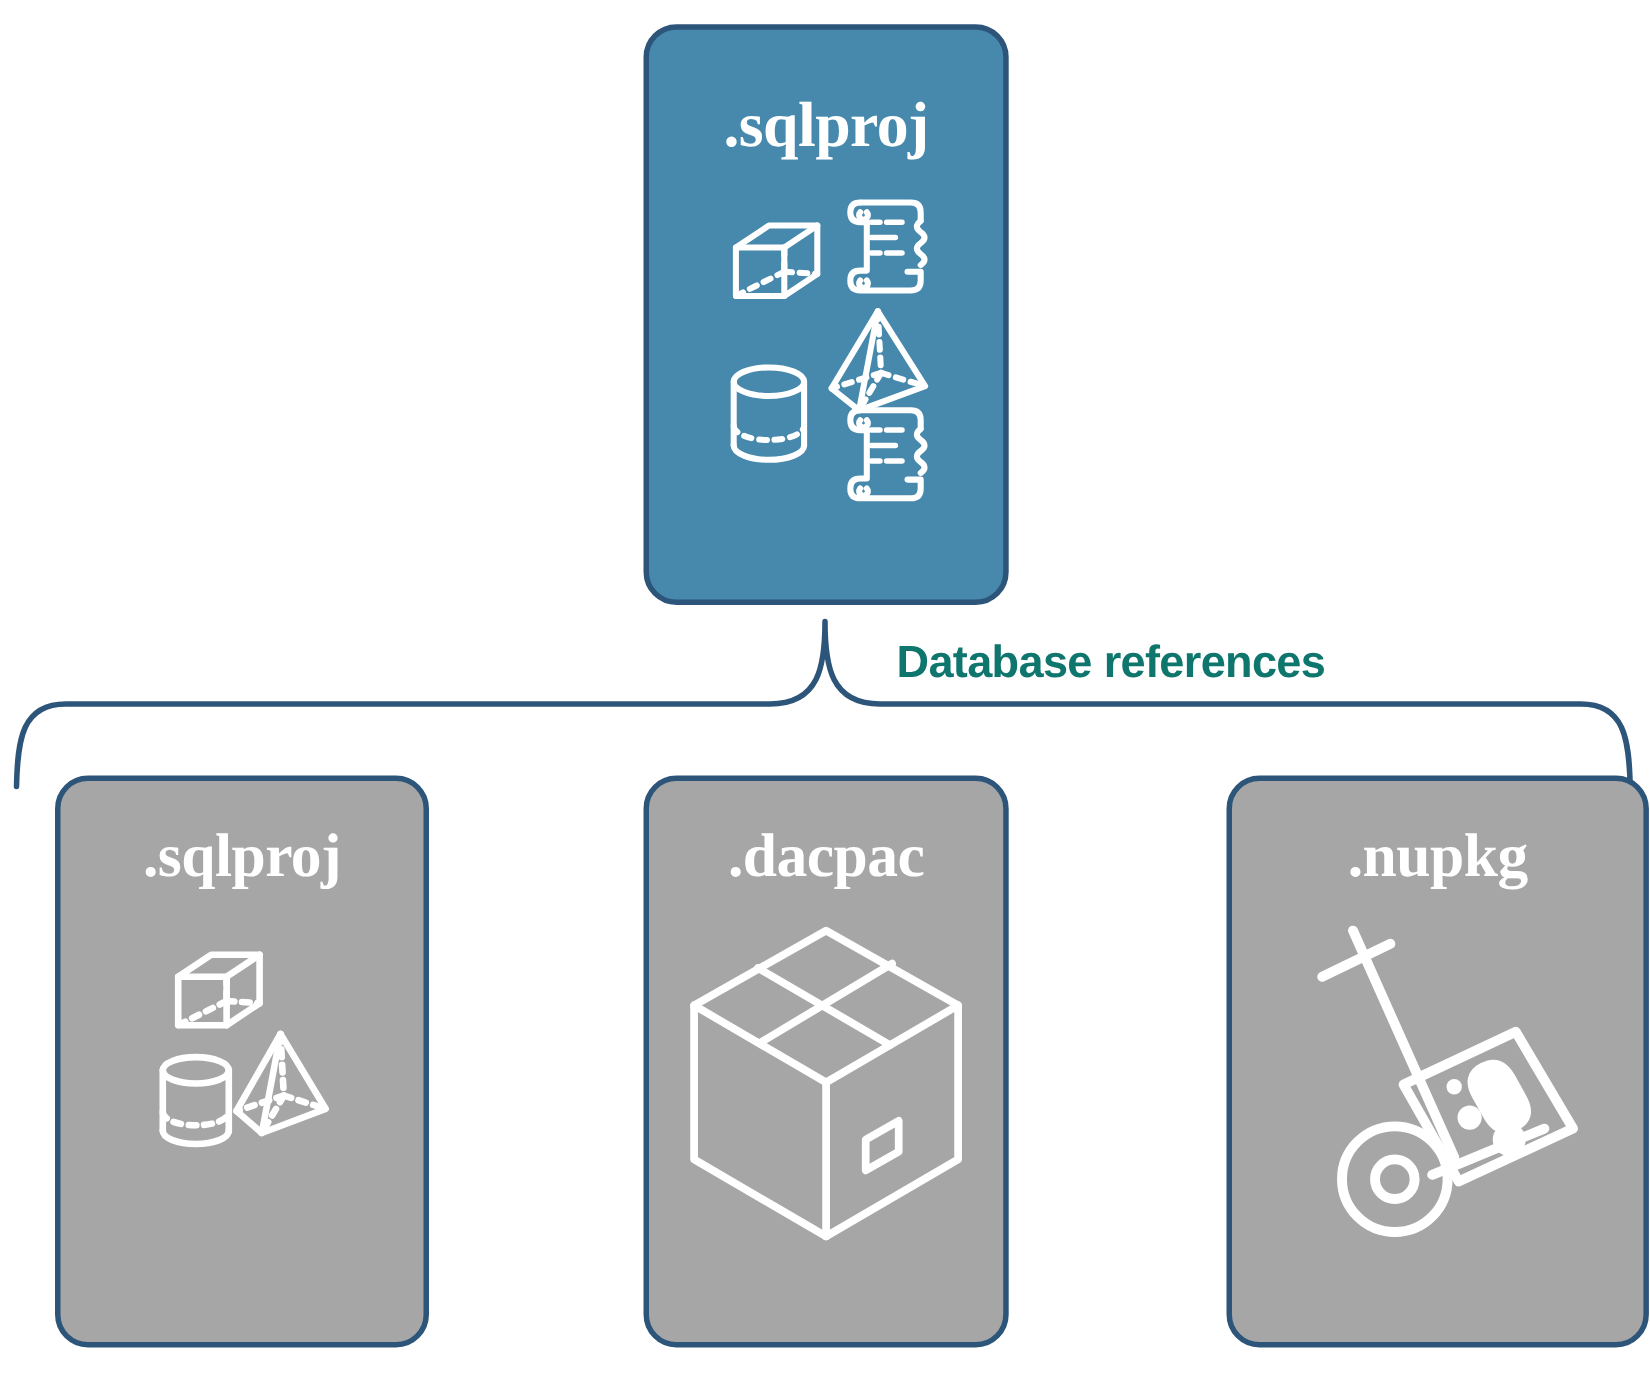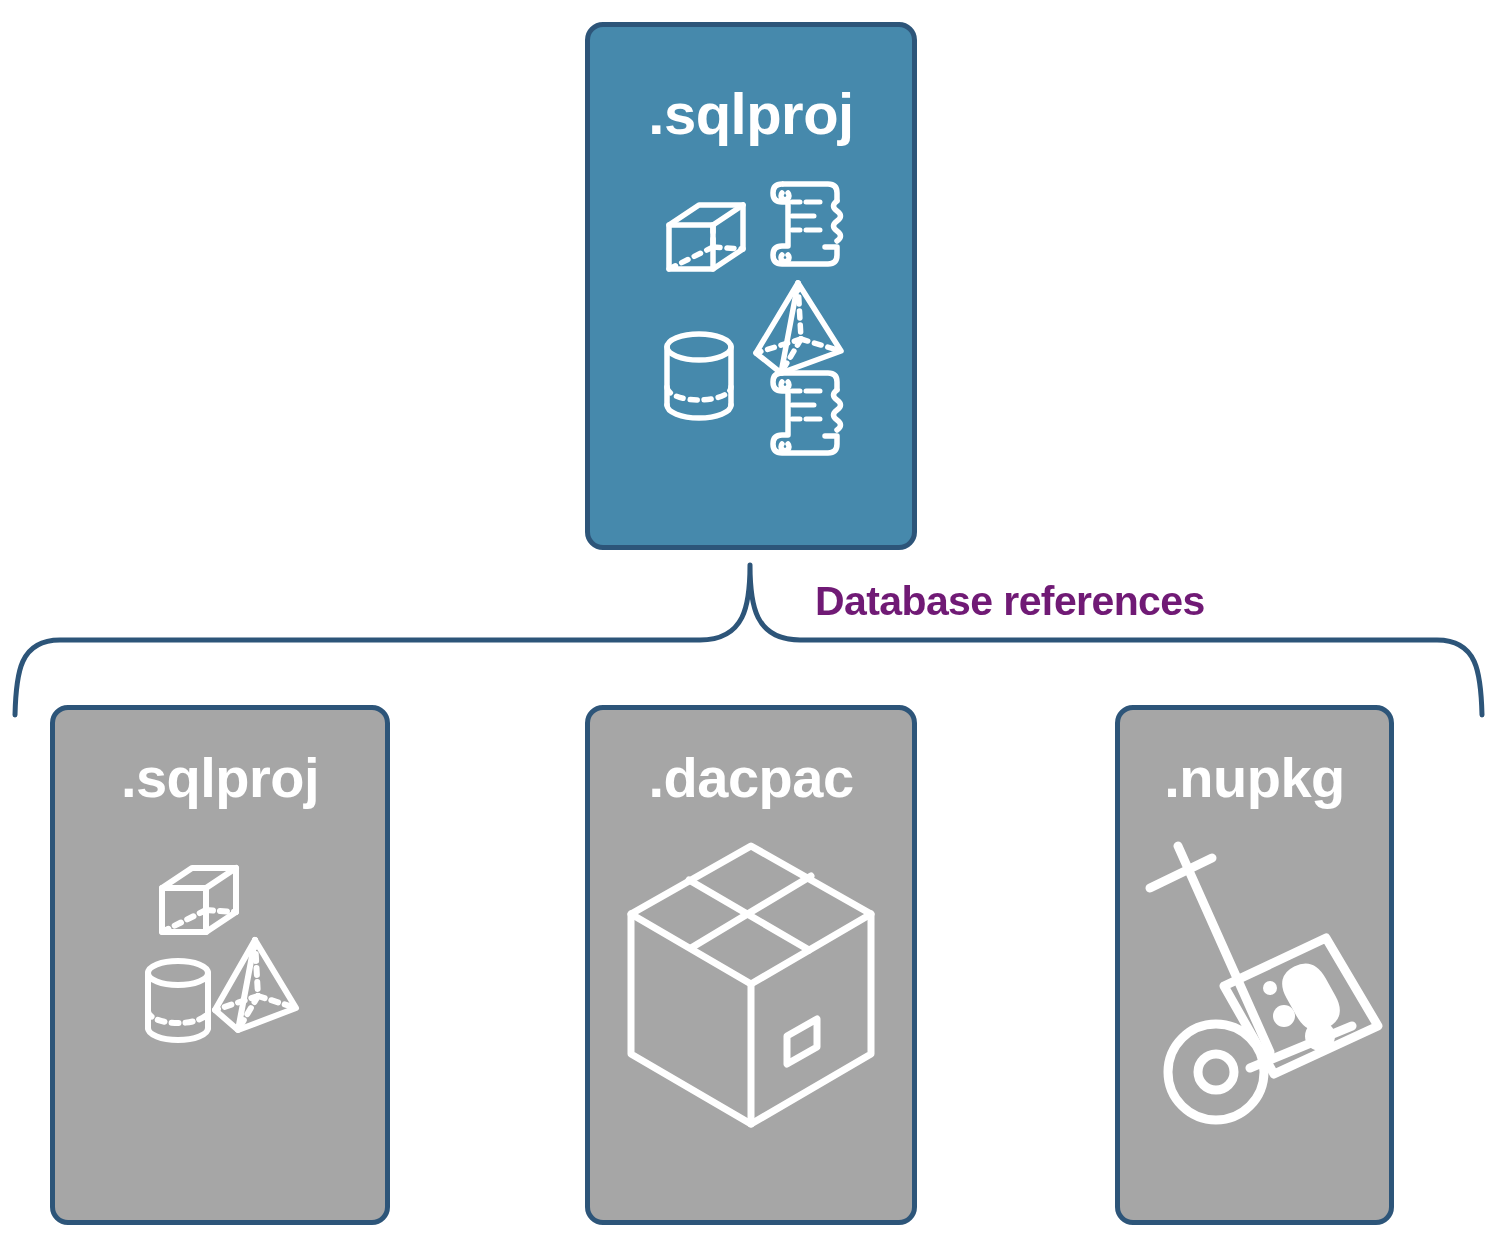--- a/index.html
+++ b/index.html
@@ -22,7 +22,8 @@
     position: absolute;
     box-sizing: border-box;
     border: 5px solid #2d5579;
-    border-radius: 18px;
+    border-radius: 30px;
+    font-family: Liberation Serif, serif;
   }
   .node-box.primary { background: #4689ac; }
   .node-box.secondary { background: #a6a6a6; }

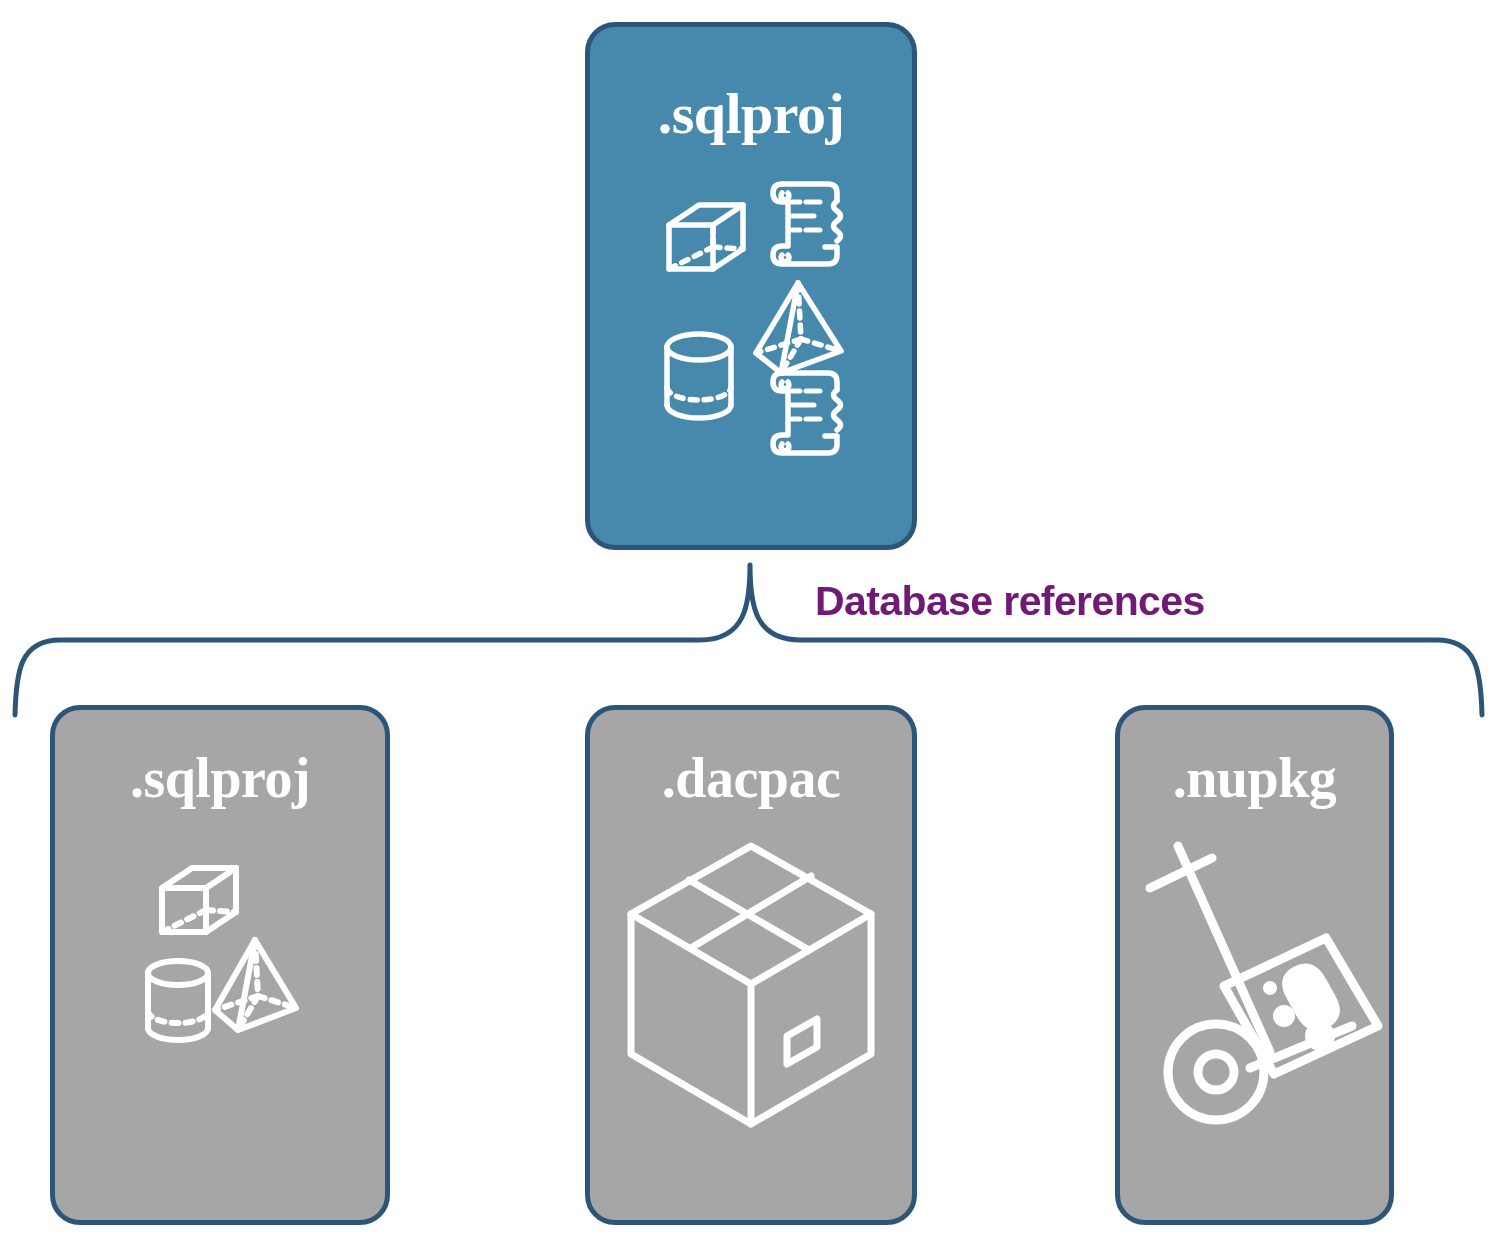--- a/index.html
+++ b/index.html
@@ -77,7 +77,7 @@
     top: 578px;
     font-size: 41px;
     font-weight: bold;
-    color: #701a75;
+    color: #0f766e;
     letter-spacing: -0.6px;
     white-space: nowrap;
   }

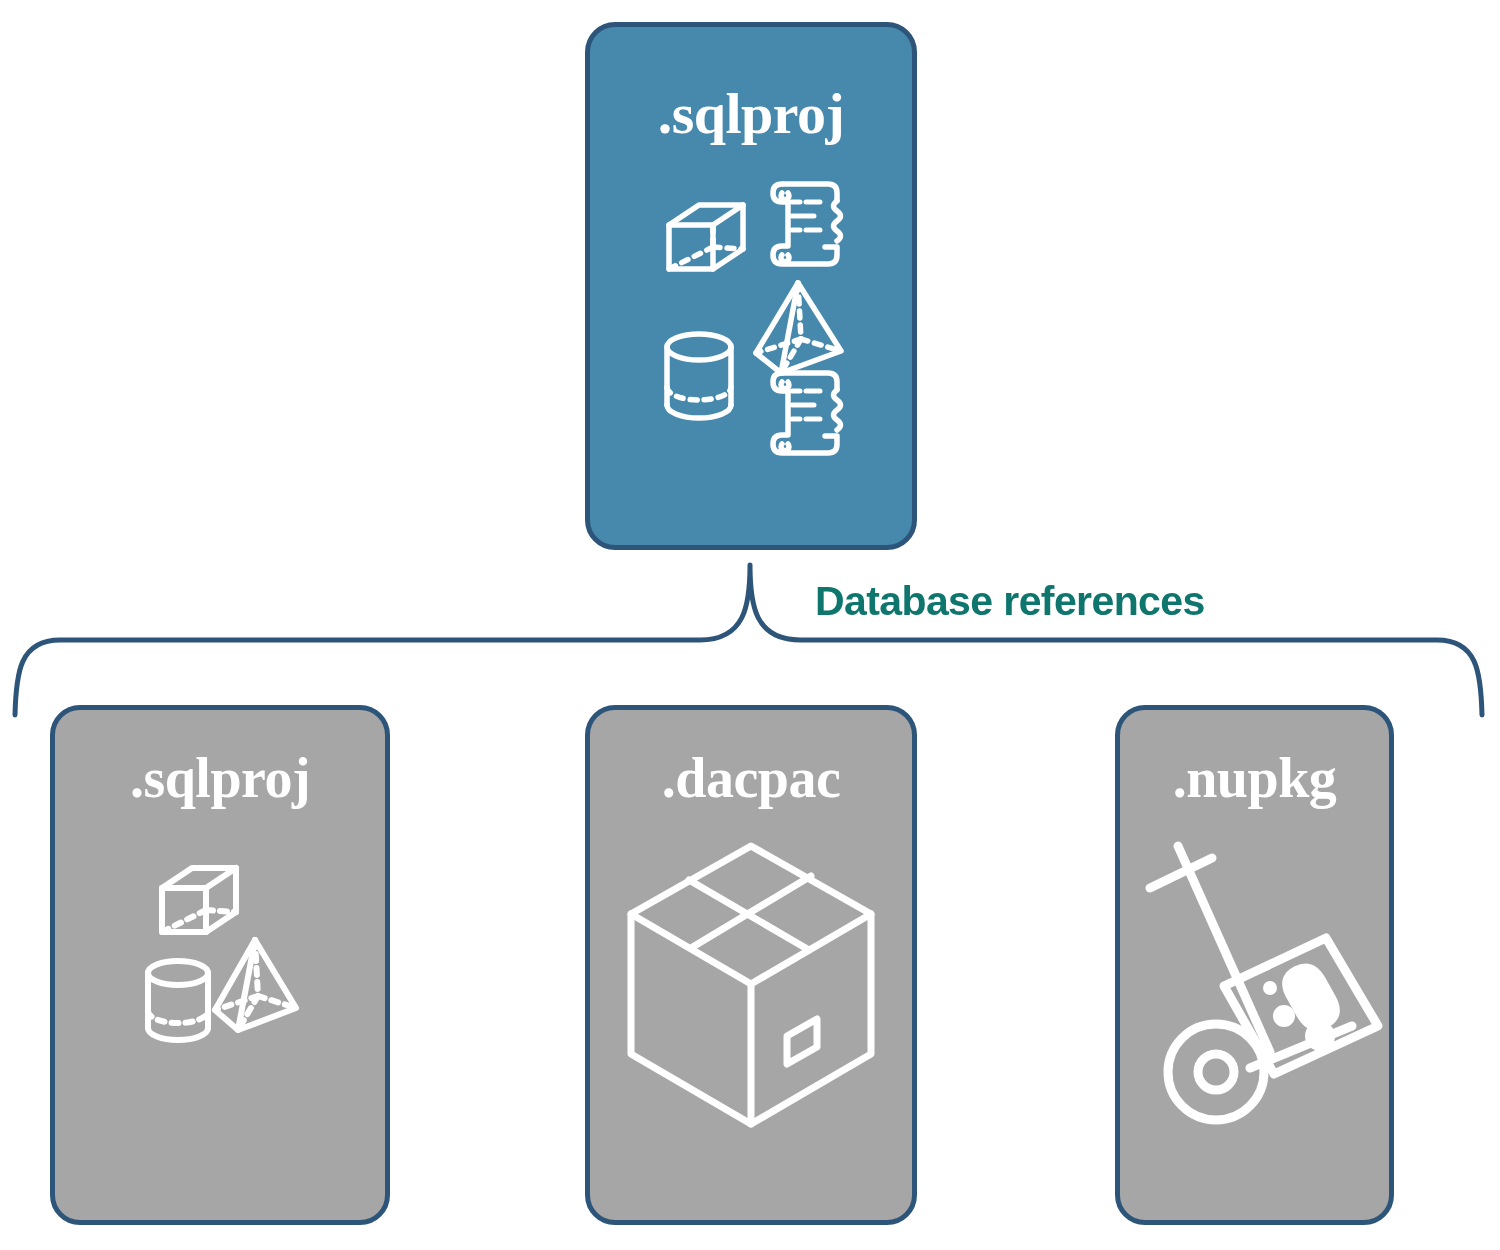--- a/index.html
+++ b/index.html
@@ -54,7 +54,7 @@
   
   #node-sqlproj-ref { left: 50px; top: 705px; width: 340px; height: 520px; }
   #node-dacpac-ref  { left: 585px; top: 705px; width: 332px; height: 520px; padding-left: 32px; }
-  #node-nupkg-ref   { left: 1115px; top: 705px; width: 279px; height: 520px; }
+  #node-nupkg-ref   { left: 1115px; top: 705px; width: 384px; height: 520px; }
 
   .node-box.secondary .node-title { top: 40px; font-size: 56px; }
   #node-sqlproj-ref .node-icons { top: 150px; }

